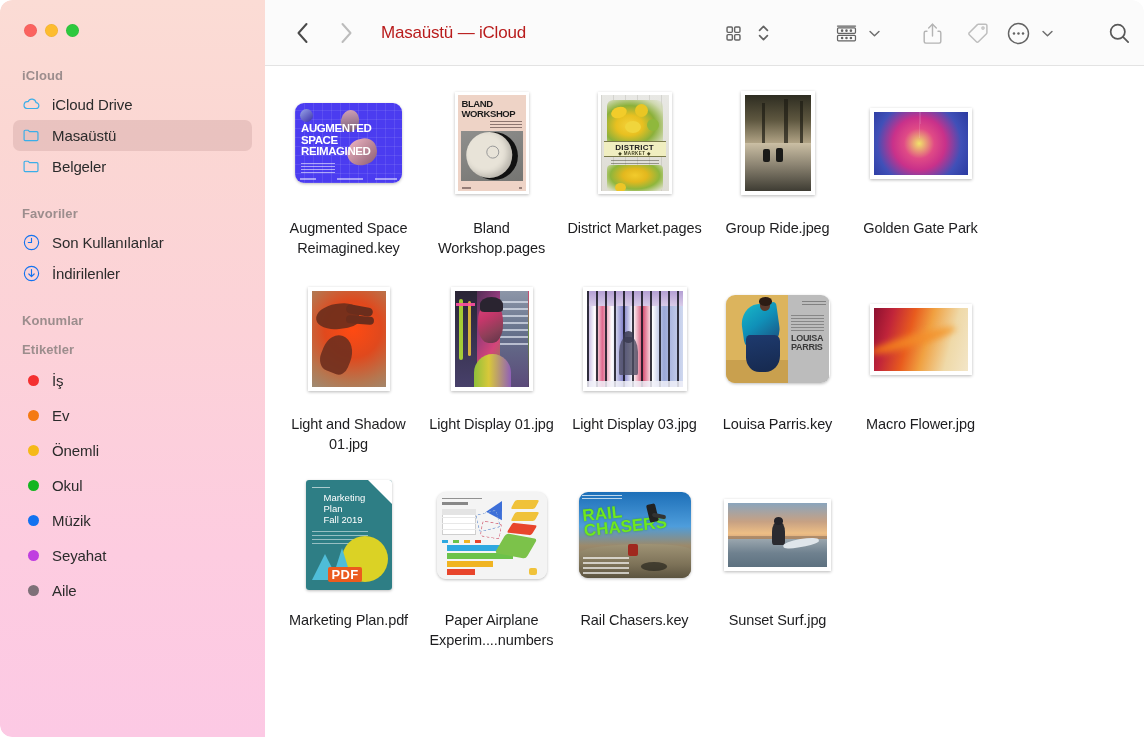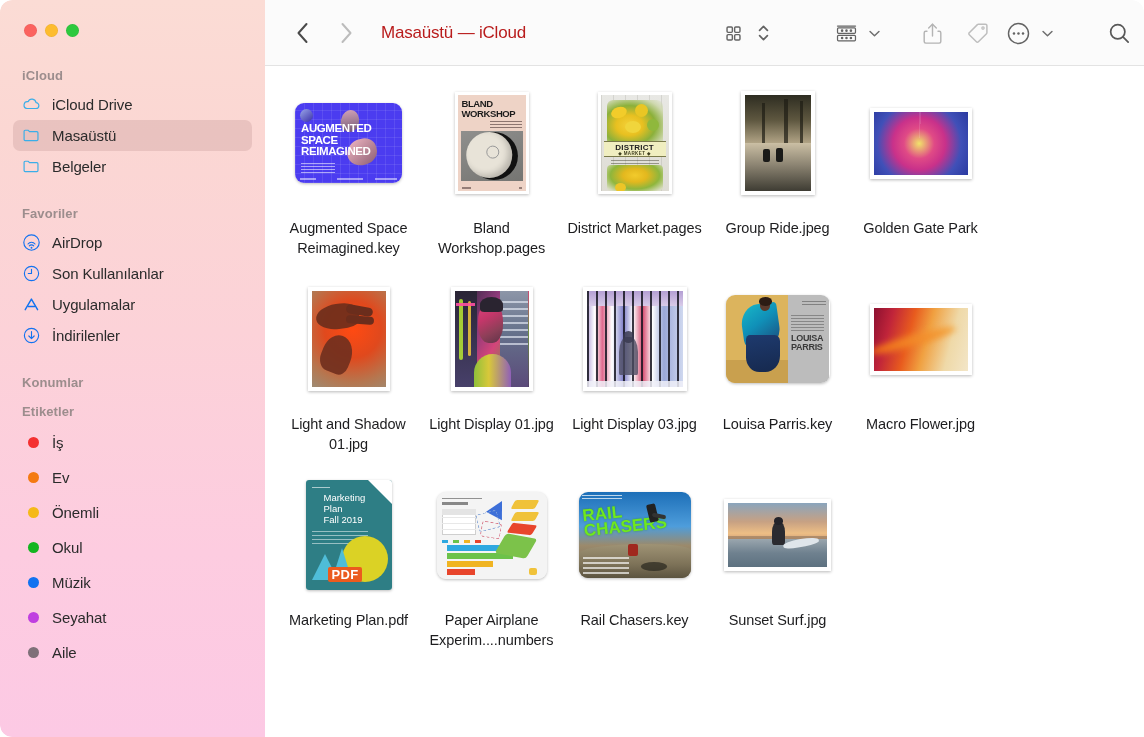--- a/index.html
+++ b/index.html
@@ -200,17 +200,6 @@
 
       <div class="sb-header">Favoriler</div>
 
-      <div class="sb-item">
-        <span class="sb-icon">
-          <svg width="19" height="19" viewBox="0 0 20 20">
-            <circle cx="10" cy="10" r="8.1" fill="none" stroke="#1272F0" stroke-width="1.2"></circle>
-            <path d="M6.3 11.6a4.6 4.6 0 0 1 7.4 0" fill="none" stroke="#1272F0" stroke-width="1.2" stroke-linecap="round"></path>
-            <path d="M7.7 13.6a2.9 2.9 0 0 1 4.6 0" fill="none" stroke="#1272F0" stroke-width="1.2" stroke-linecap="round"></path>
-            <circle cx="10" cy="15.6" r="1" fill="#1272F0"></circle>
-          </svg>
-        </span>
-        <span class="sb-label">AirDrop</span>
-      </div>
 
       <div class="sb-item">
         <span class="sb-icon">

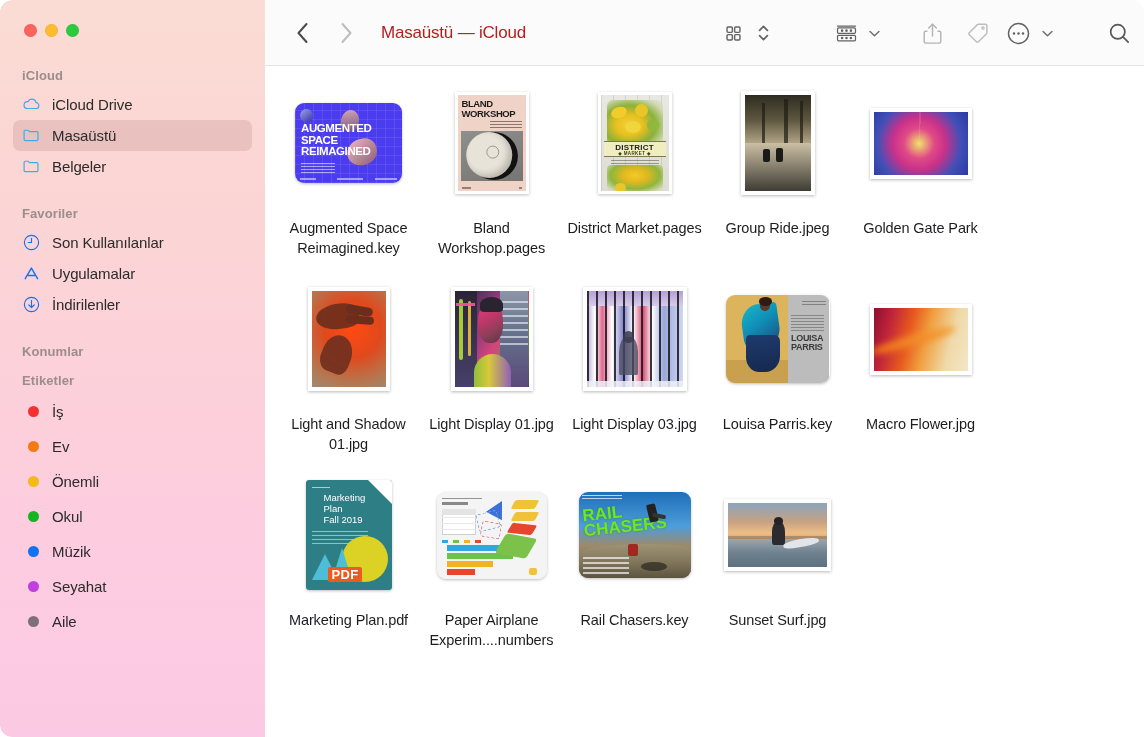--- a/index.html
+++ b/index.html
@@ -211,15 +211,6 @@
         <span class="sb-label">Son Kullanılanlar</span>
       </div>
 
-      <div class="sb-item">
-        <span class="sb-icon">
-          <svg width="19" height="19" viewBox="0 0 20 20">
-            <path d="M3.4 15.5 9.9 4.3l6.5 11.2" fill="none" stroke="#1272F0" stroke-width="1.5" stroke-linecap="round" stroke-linejoin="round"></path>
-            <path d="M6.6 12.1h6.6" fill="none" stroke="#1272F0" stroke-width="1.5" stroke-linecap="round"></path>
-          </svg>
-        </span>
-        <span class="sb-label">Uygulamalar</span>
-      </div>
 
       <div class="sb-item">
         <span class="sb-icon">

